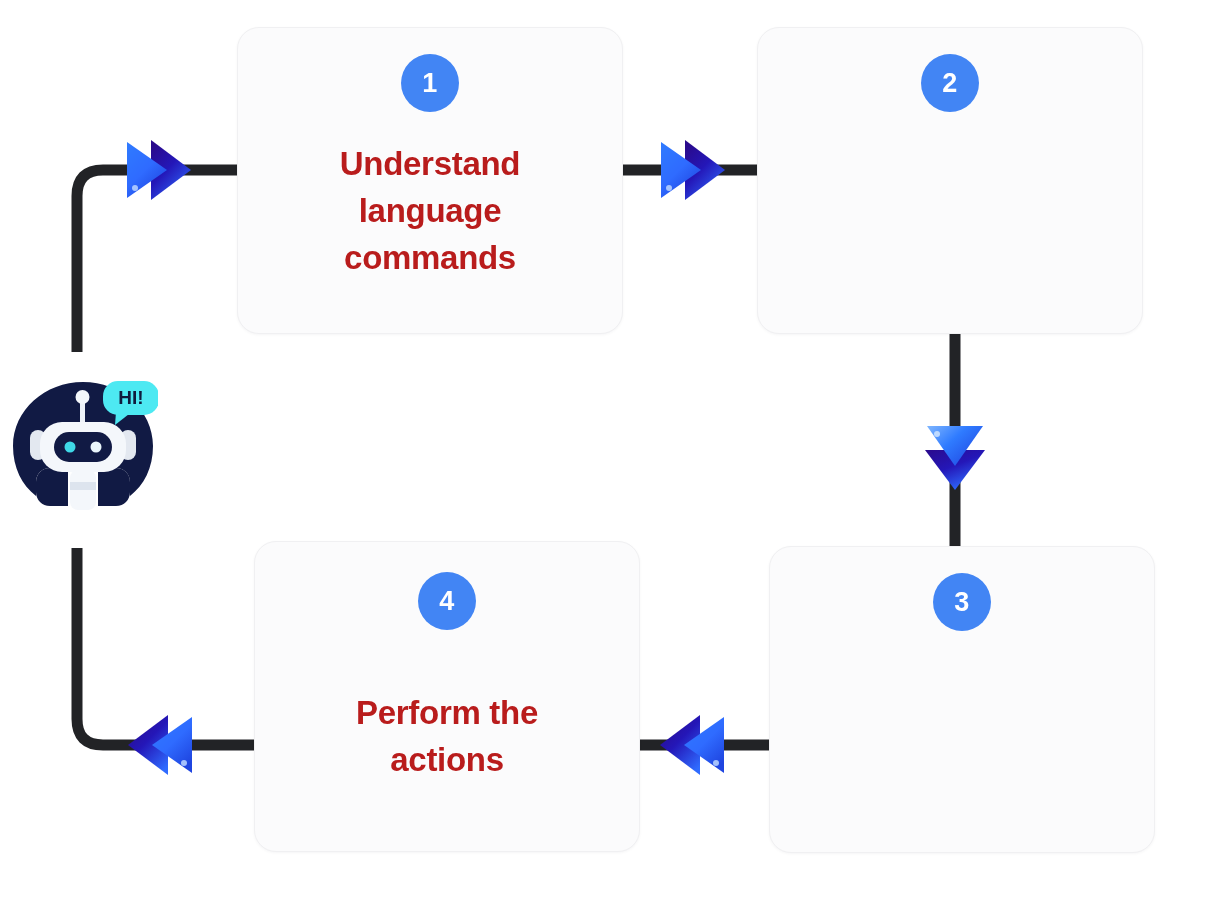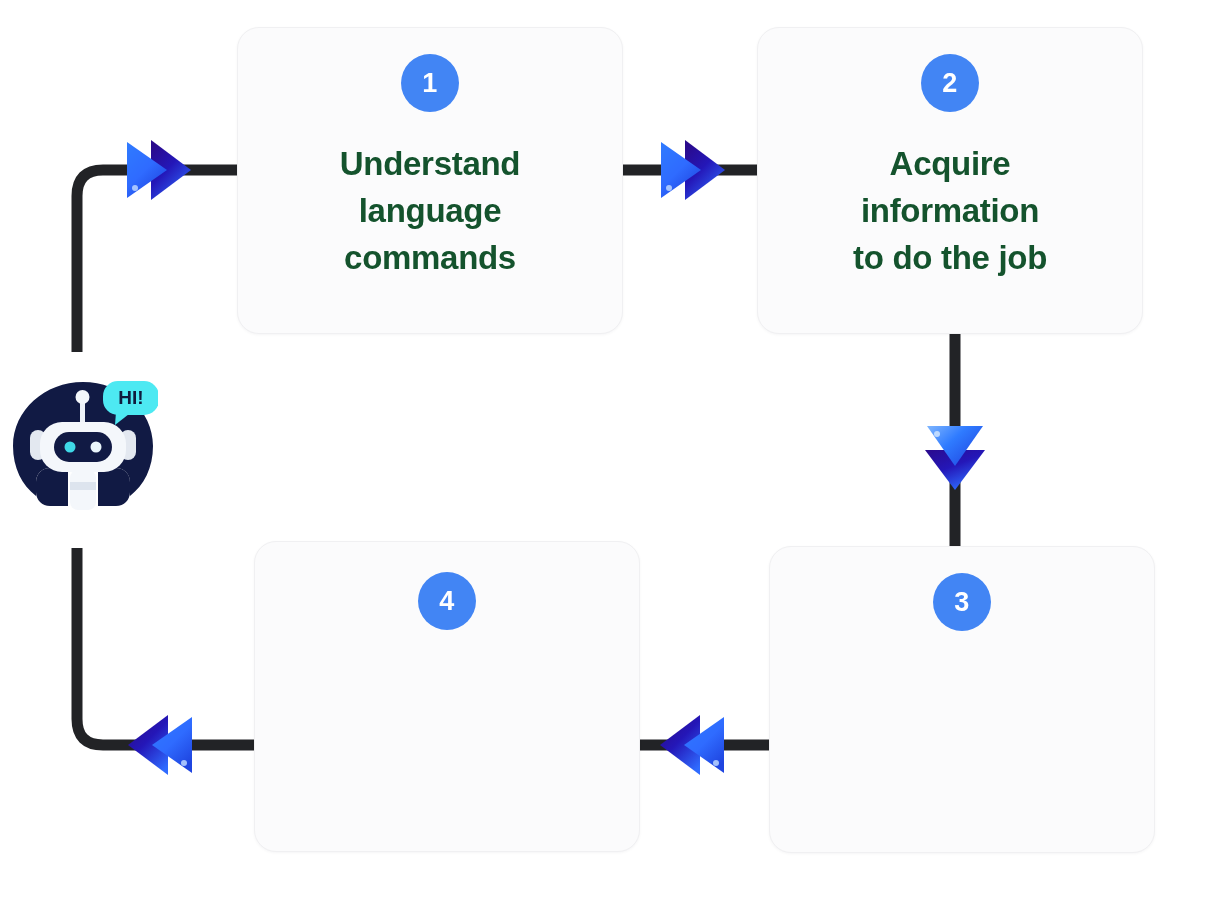--- a/index.html
+++ b/index.html
@@ -57,7 +57,7 @@
   }
 
   .card-text {
-    color: #14532d;
+    color: #b91c1c;
     font-weight: 700;
     font-size: 33px;
     line-height: 1.42;

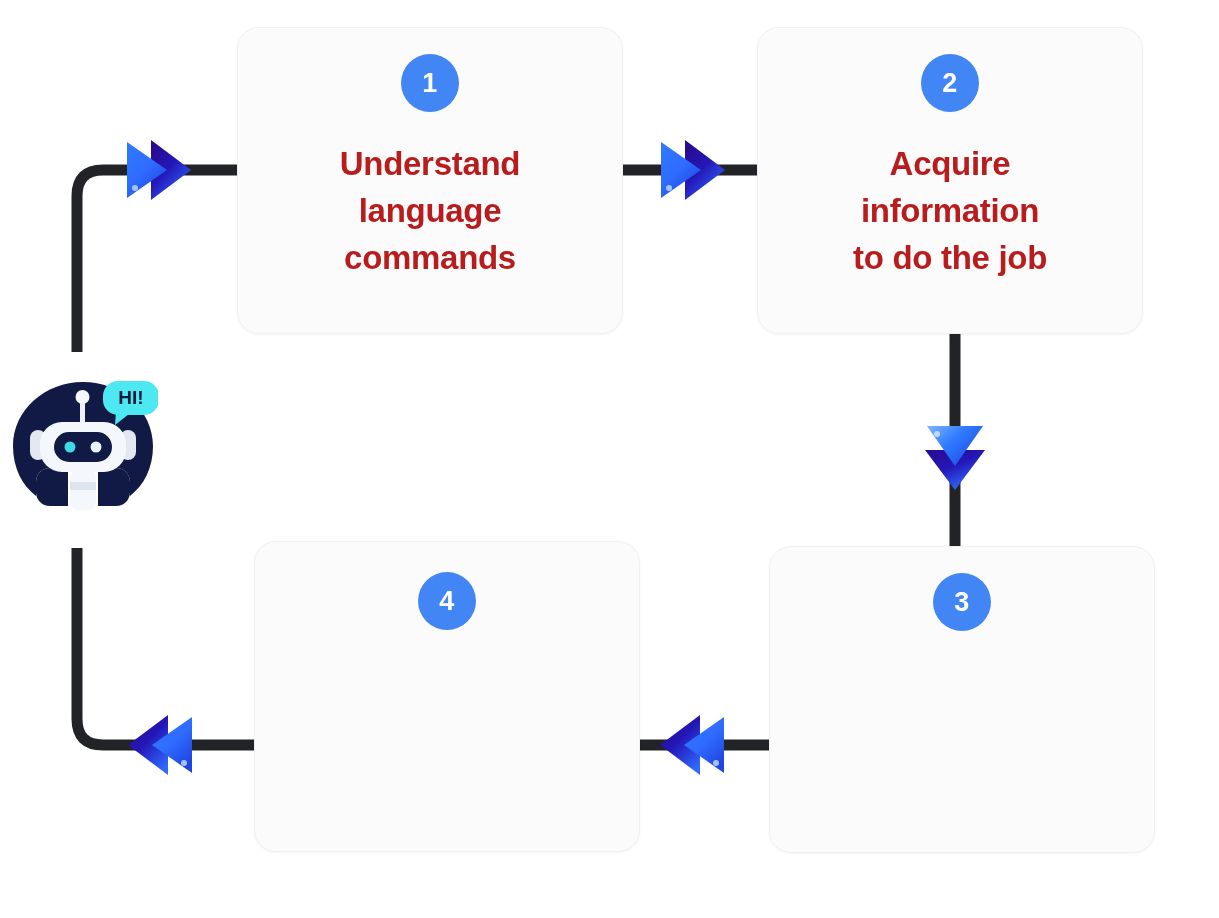--- a/index.html
+++ b/index.html
@@ -216,9 +216,6 @@
 
   <div class="card" id="card-2">
     <div class="badge">2</div>
-    <div class="card-text">Acquire
-information
-to do the job</div>
   </div>
 
   <div class="card" id="card-3">

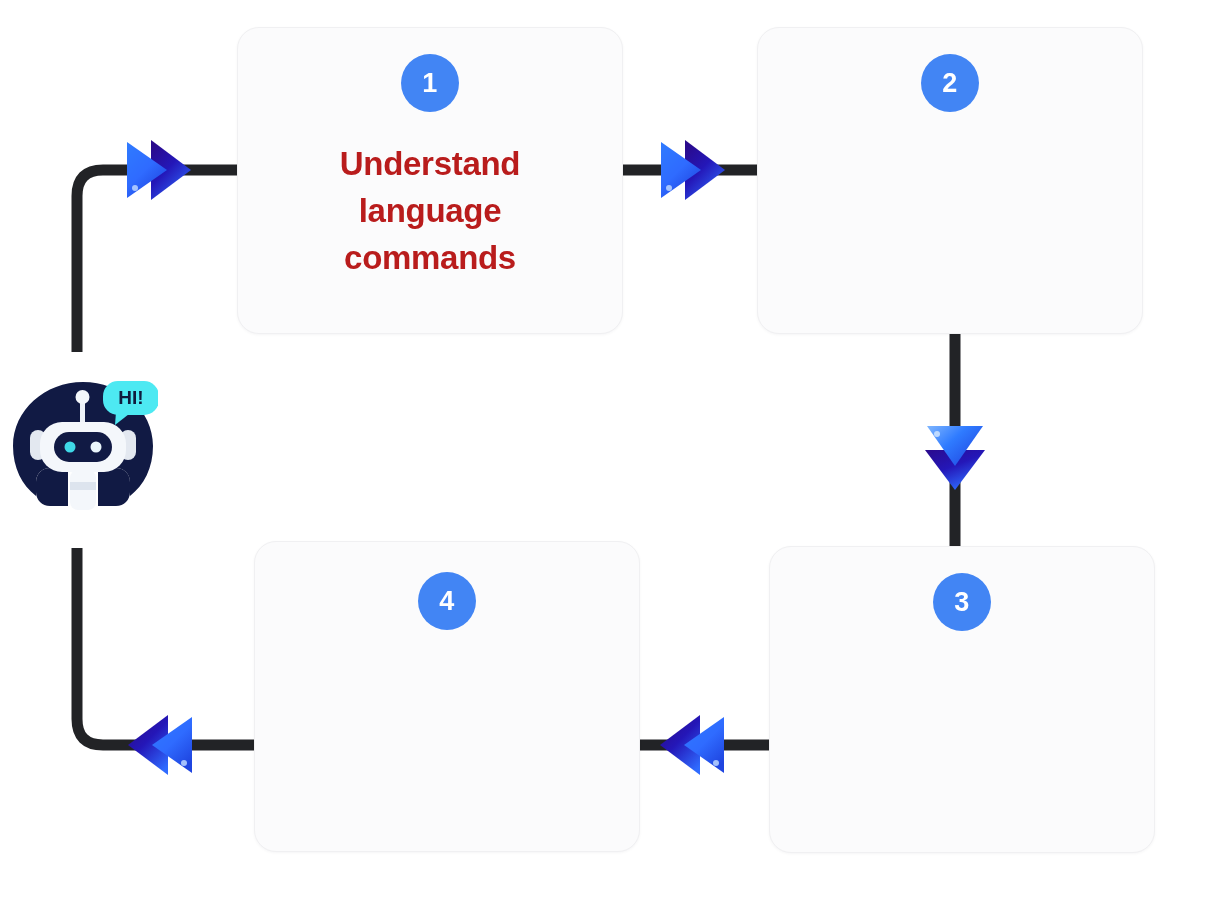--- a/index.html
+++ b/index.html
@@ -224,6 +224,8 @@
 
   <div class="card" id="card-4">
     <div class="badge">4</div>
+    <div class="card-text">Perform the
+actions</div>
   </div>
 
 </div>

